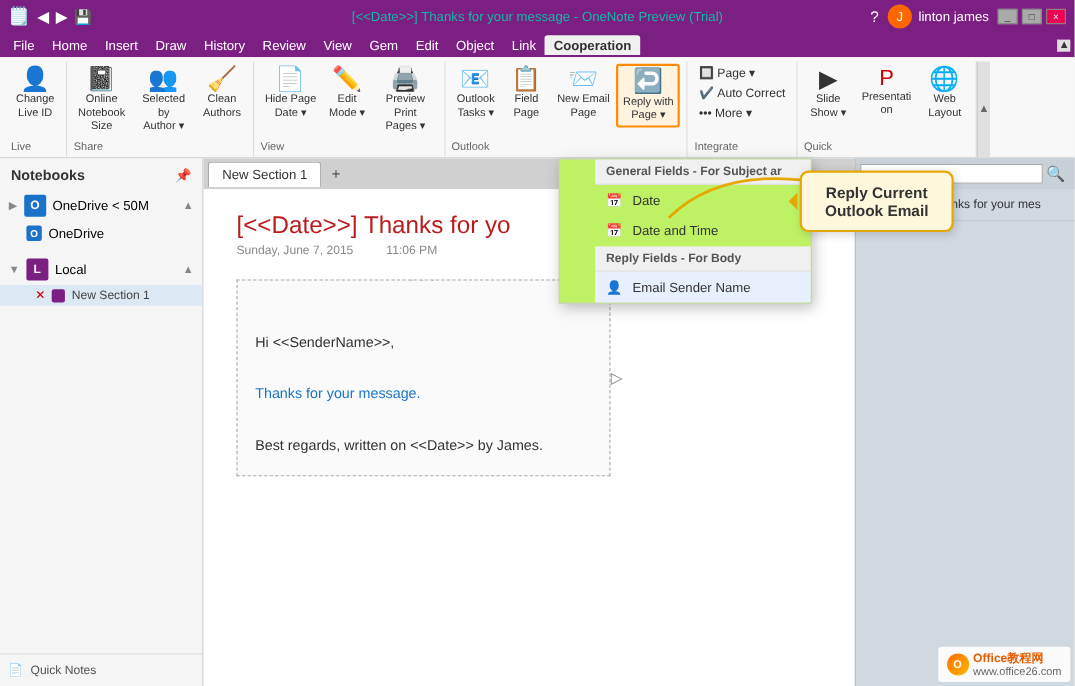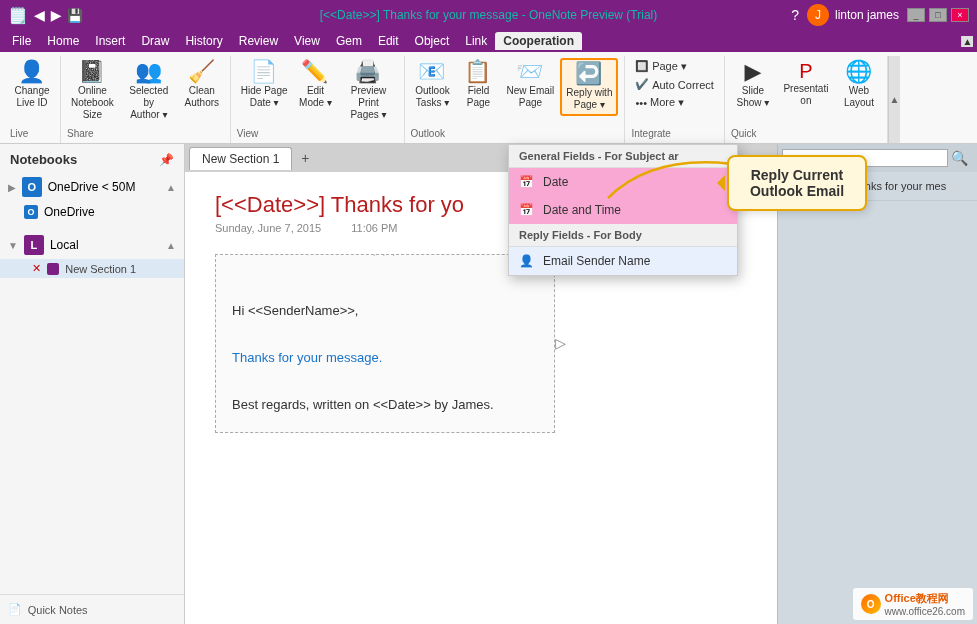--- a/index.html
+++ b/index.html
@@ -281,11 +281,12 @@
       left: 508px;
       top: 144px;
       width: 230px;
-      background: #f9a8d4;
+      background: #bef264;
       border: 1px solid #ccc;
       box-shadow: 2px 4px 12px rgba(0,0,0,0.25);
       z-index: 100;
       font-size: 12px;
+      padding-left: 32px;
     }
     .dropdown-section-header {
       background: #f0f0f0;

